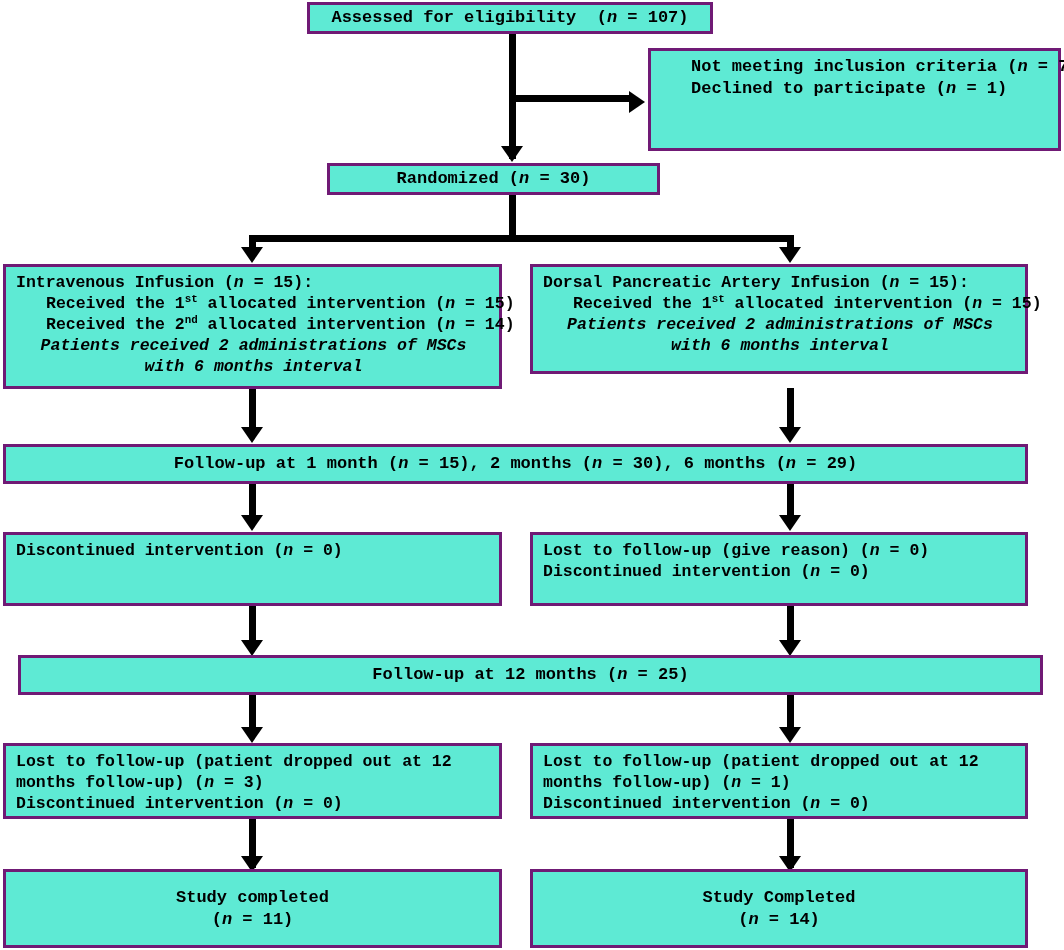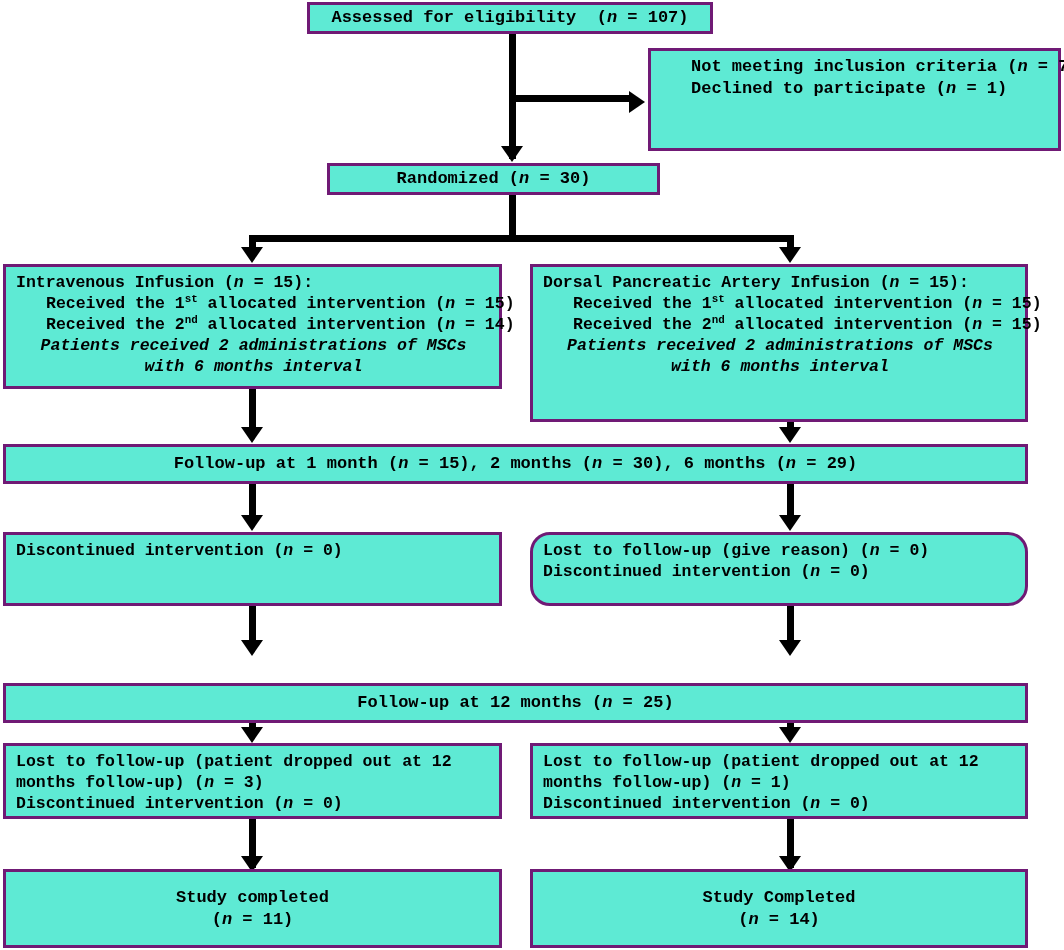--- a/index.html
+++ b/index.html
@@ -167,7 +167,7 @@
     <div class="ital">Patients received 2 administrations of MSCs with  6 months interval</div>
   </div>
 
-  <div class="box pad" style="left:530px; top:264px; width:498px; height:158px; font-size:16.5px;">
+  <div class="box pad" style="left:530px; top:264px; width:498px; height:110px; font-size:16.5px;">
     <div class="ln">
       <span>Dorsal Pancreatic Artery Infusion (</span><span class="nvar">n</span><span> = 15):</span>
     </div>

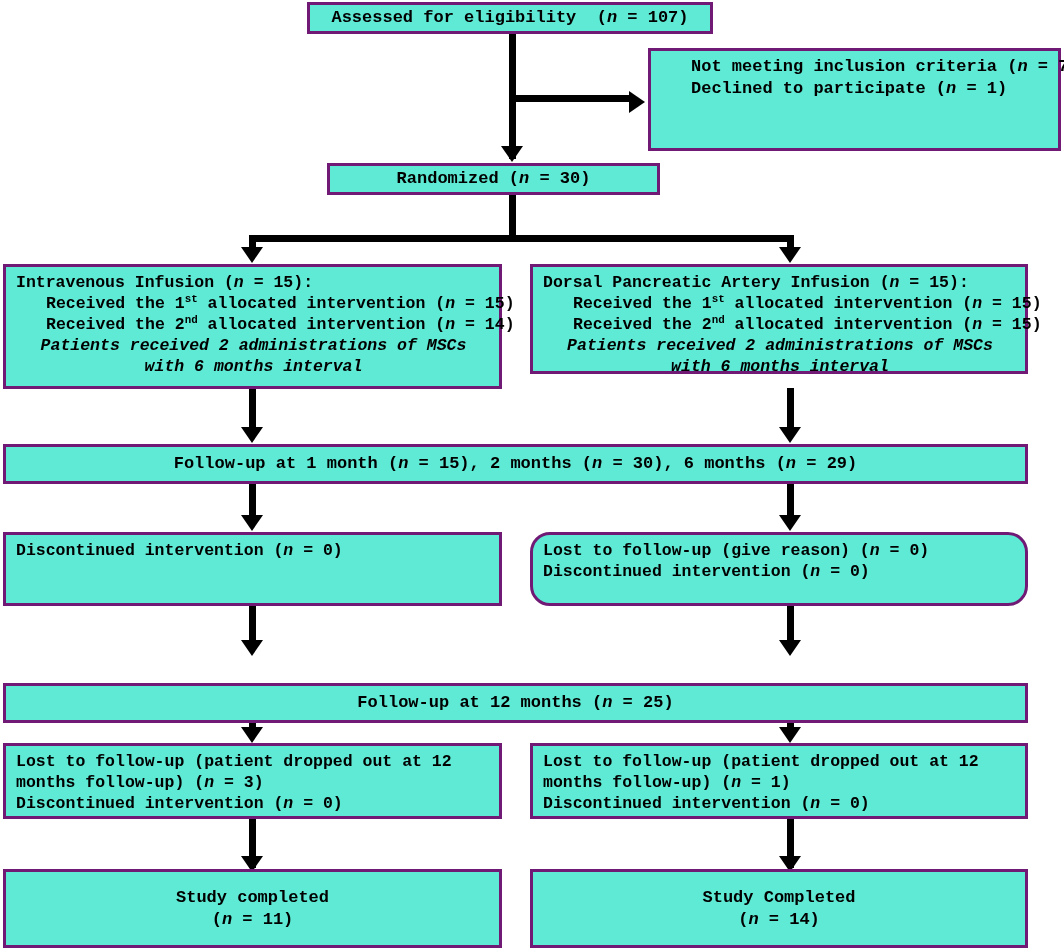--- a/index.html
+++ b/index.html
@@ -174,9 +174,6 @@
     <div class="ln ind1">
       <span>Received the 1</span><sup>st</sup><span> allocated intervention (</span><span class="nvar">n</span><span> = 15)</span>
     </div>
-    <div class="ln ind1">
-      <span>Received the 2</span><sup>nd</sup><span> allocated intervention (</span><span class="nvar">n</span><span> = 15)</span>
-    </div>
     <div class="ital">Patients received 2 administrations of MSCs with  6 months interval</div>
   </div>
 

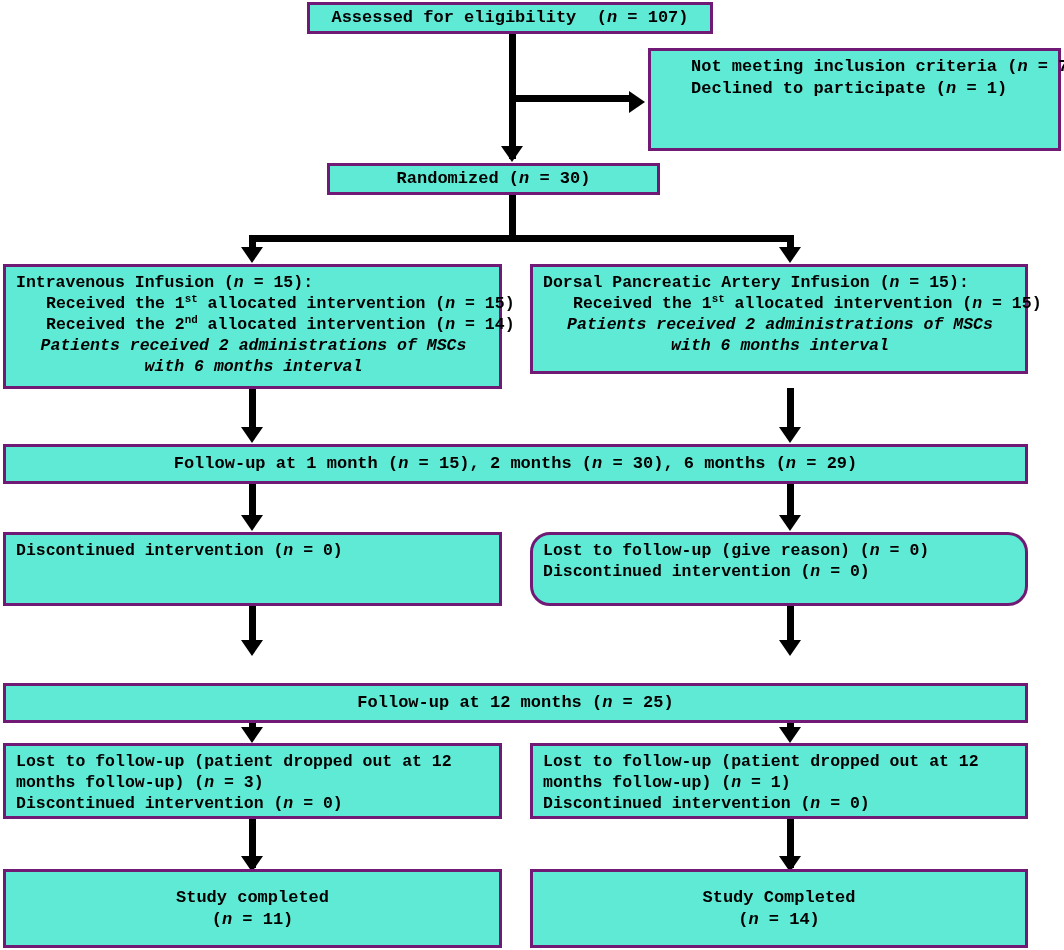--- a/index.html
+++ b/index.html
@@ -189,7 +189,7 @@
     </div>
   </div>
 
-  <div class="box pad" style="left:530px; top:532px; width:498px; height:74px; font-size:16.5px;border-radius:20px;">
+  <div class="box pad" style="left:530px; top:532px; width:498px; height:74px; font-size:16.5px;">
     <div class="ln">
       <span>Lost to follow-up  (give reason) (</span><span class="nvar">n</span><span> = 0)</span>
     </div>

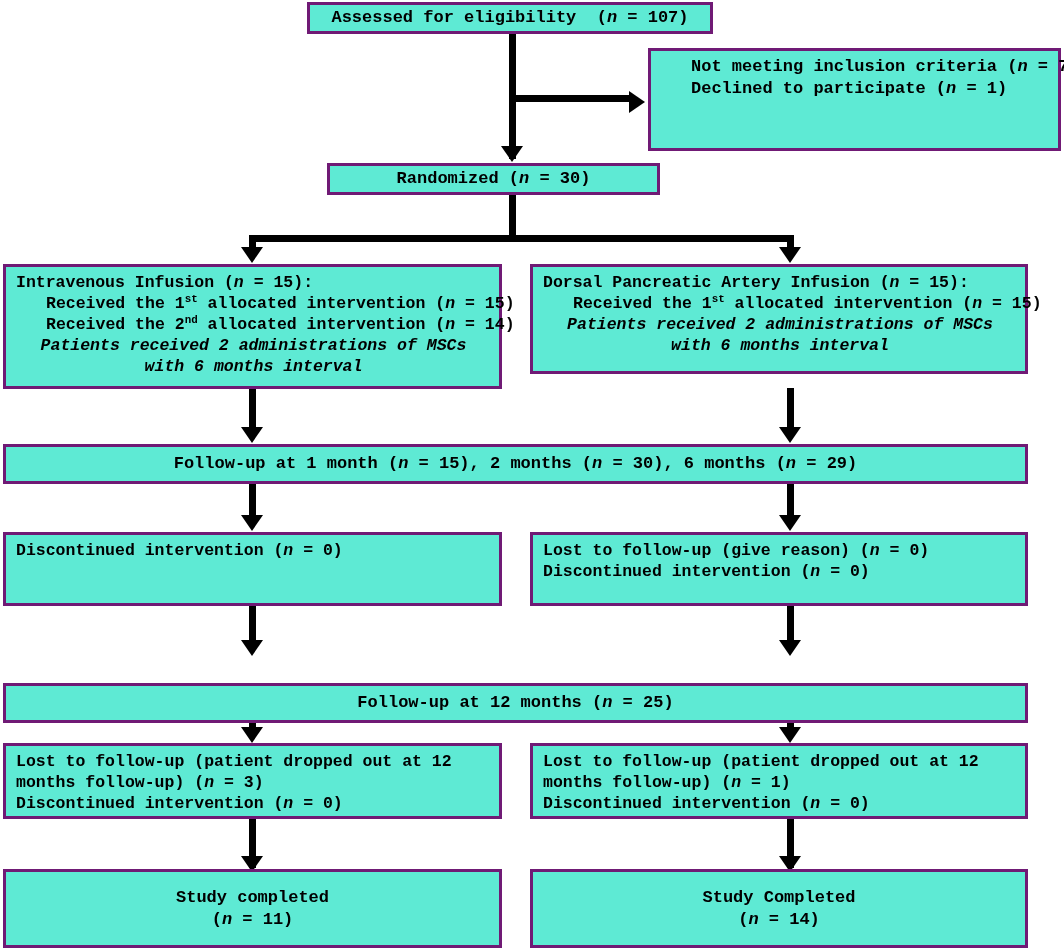--- a/index.html
+++ b/index.html
@@ -198,7 +198,7 @@
     </div>
   </div>
 
-  <div class="box center" style="left:3px; top:655px; width:1025px; height:40px; font-size:17px;margin-top:28px;">
+  <div class="box center" style="left:18px; top:655px; width:1025px; height:40px; font-size:17px;">
     <div class="ln">
       <span>Follow-up at 12 months (</span><span class="nvar">n</span><span> = 25)</span>
     </div>

